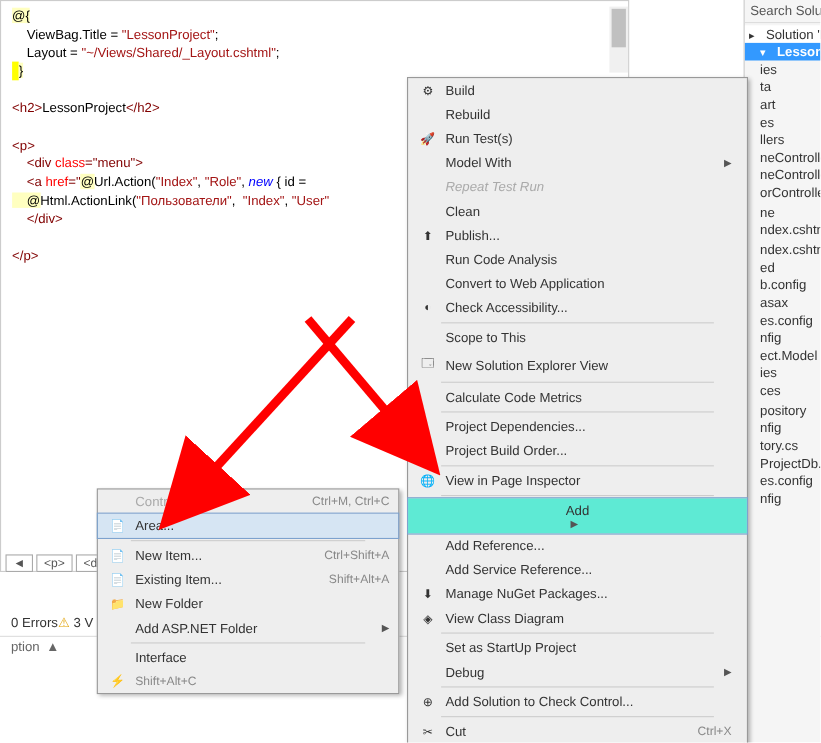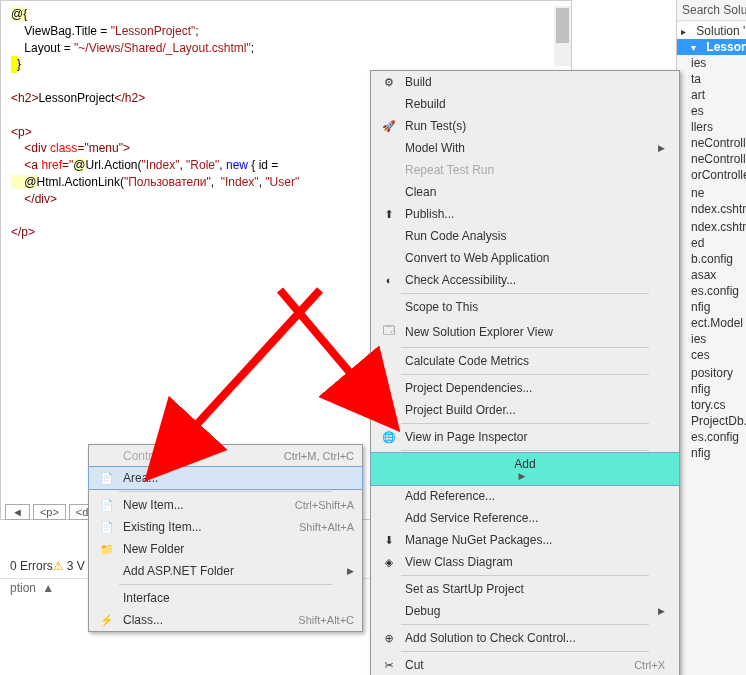--- a/index.html
+++ b/index.html
@@ -11,7 +11,7 @@
     .kw-string { color: #a31515; }
     .kw-tag { color: #800000; }
     .kw-attr { color: #ff0000; }
-    .kw-csharp { color: #0000ff; }
+    .kw-csharp { color: #0000ff; font-style: italic; }
     .yellow-marker { background: #ffff00; width: 6px; display: inline-block; }
     
     .scrollbar-area { position: absolute; right: 0; top: 5px; width: 17px; height: 60px; background: #f0f0f0; }

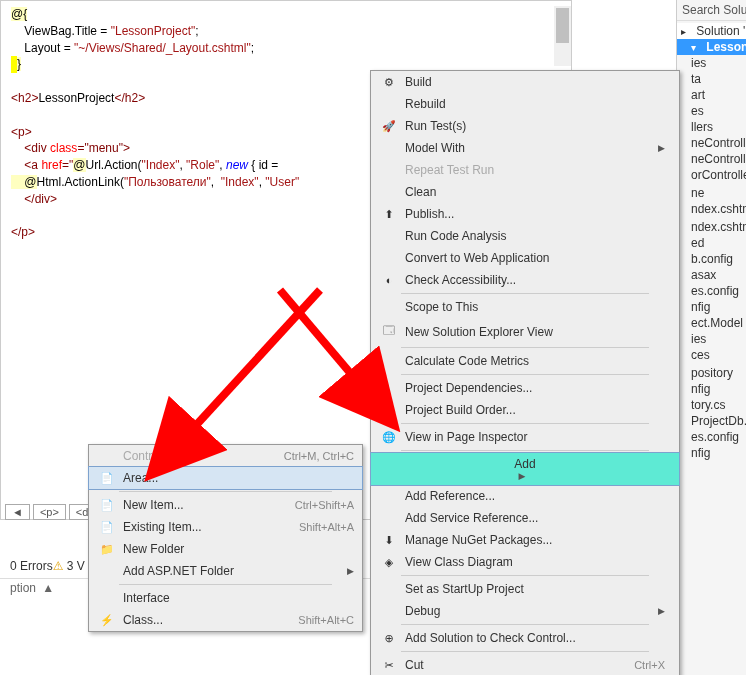--- a/index.html
+++ b/index.html
@@ -36,7 +36,7 @@
     
     .context-menu { position: absolute; left: 370px; top: 70px; width: 310px; background: #eee; border: 1px solid #999; box-shadow: 2px 2px 4px rgba(0,0,0,0.3); z-index: 15; }
     .ctx-item { display: flex; align-items: center; padding: 4px 8px; font-size: 12px; color: #333; }
-    .ctx-item.disabled { color: #aaa; }
+    .ctx-item.disabled { color: #aaa; font-style: italic; }
     .ctx-item.highlighted { background: #5eead4; outline: 1px solid #7da2ce; flex-direction: column; }
     .ctx-sep { height: 1px; background: #ccc; margin: 2px 30px 2px 30px; }
     .ctx-icon { width: 20px; text-align: center; margin-right: 6px; font-size: 11px; }

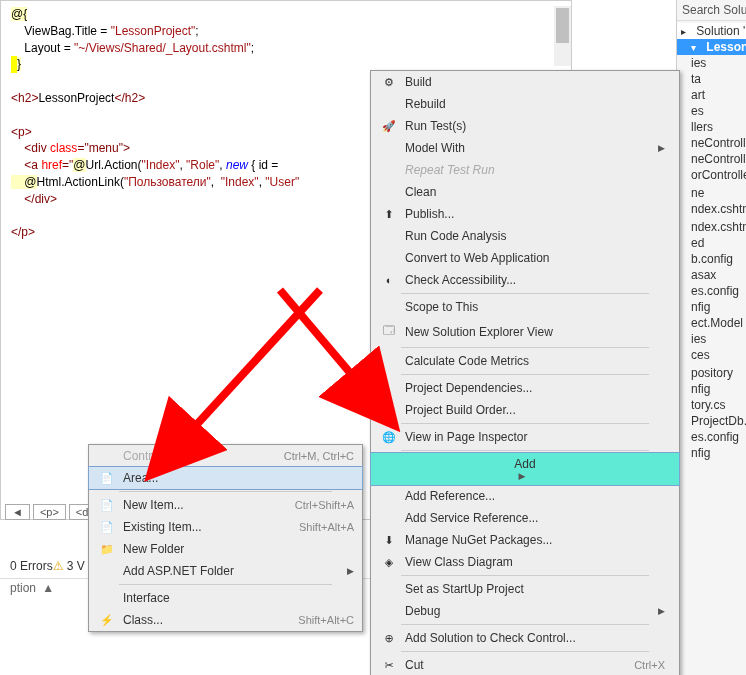--- a/index.html
+++ b/index.html
@@ -131,7 +131,6 @@
     </div>
     <div class="submenu-item">
       <span class="submenu-icon">⚡</span>
-      <span class="submenu-label">Class...</span>
       <span class="submenu-shortcut">Shift+Alt+C</span>
     </div>
   </div>

